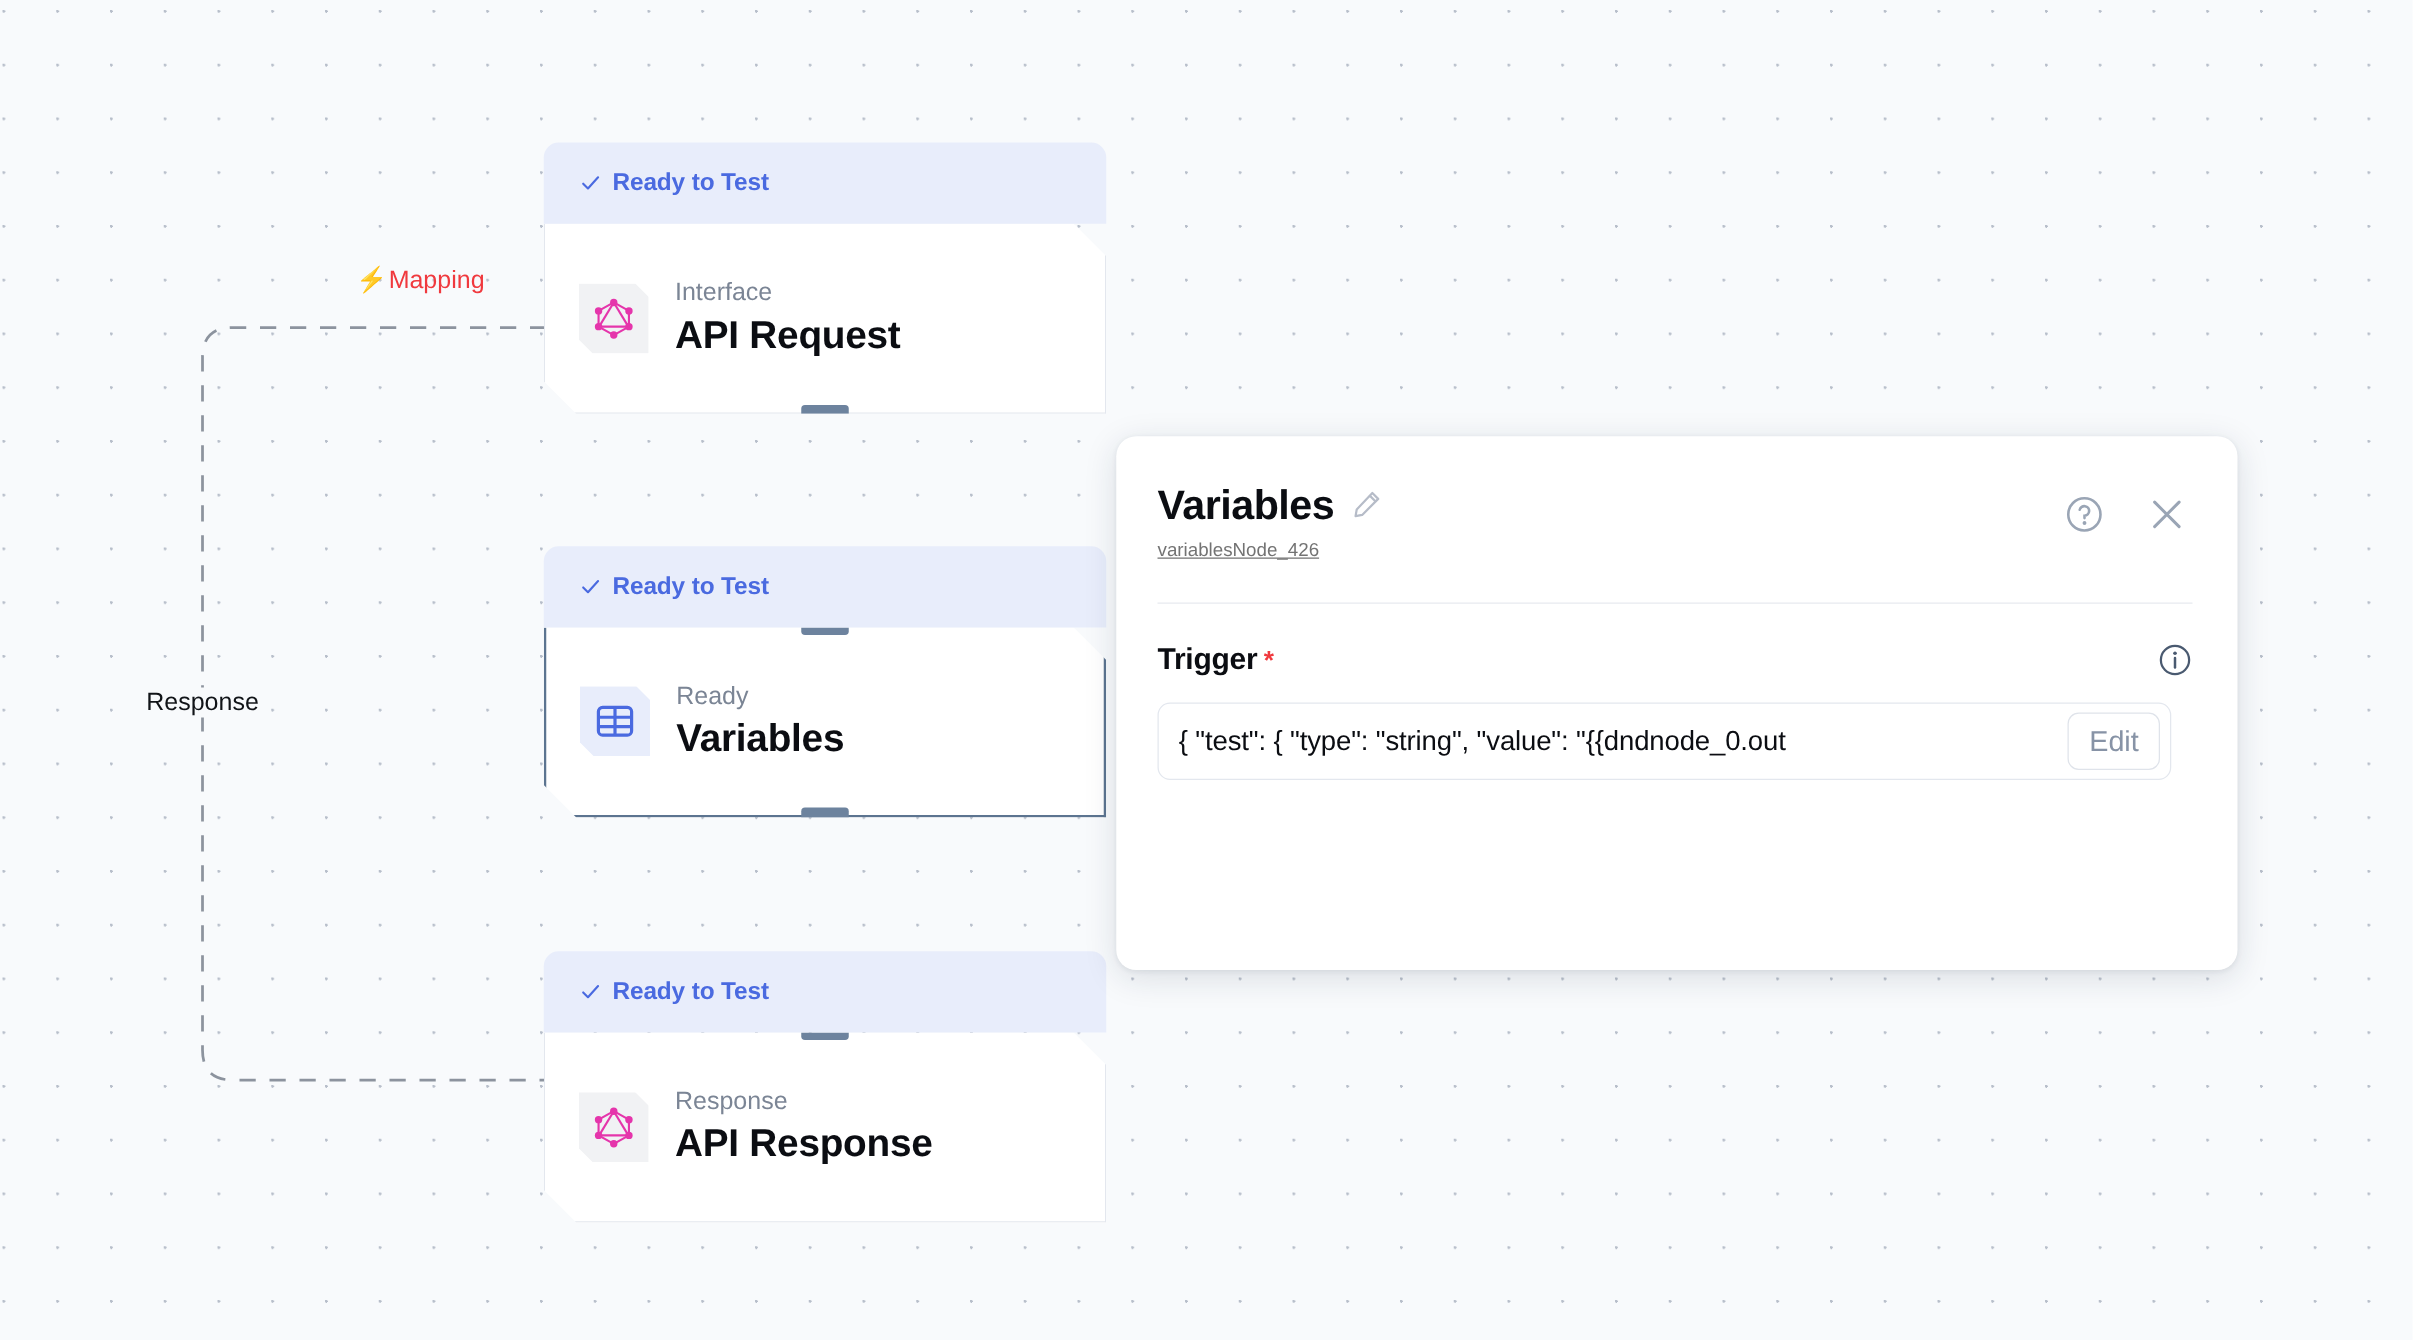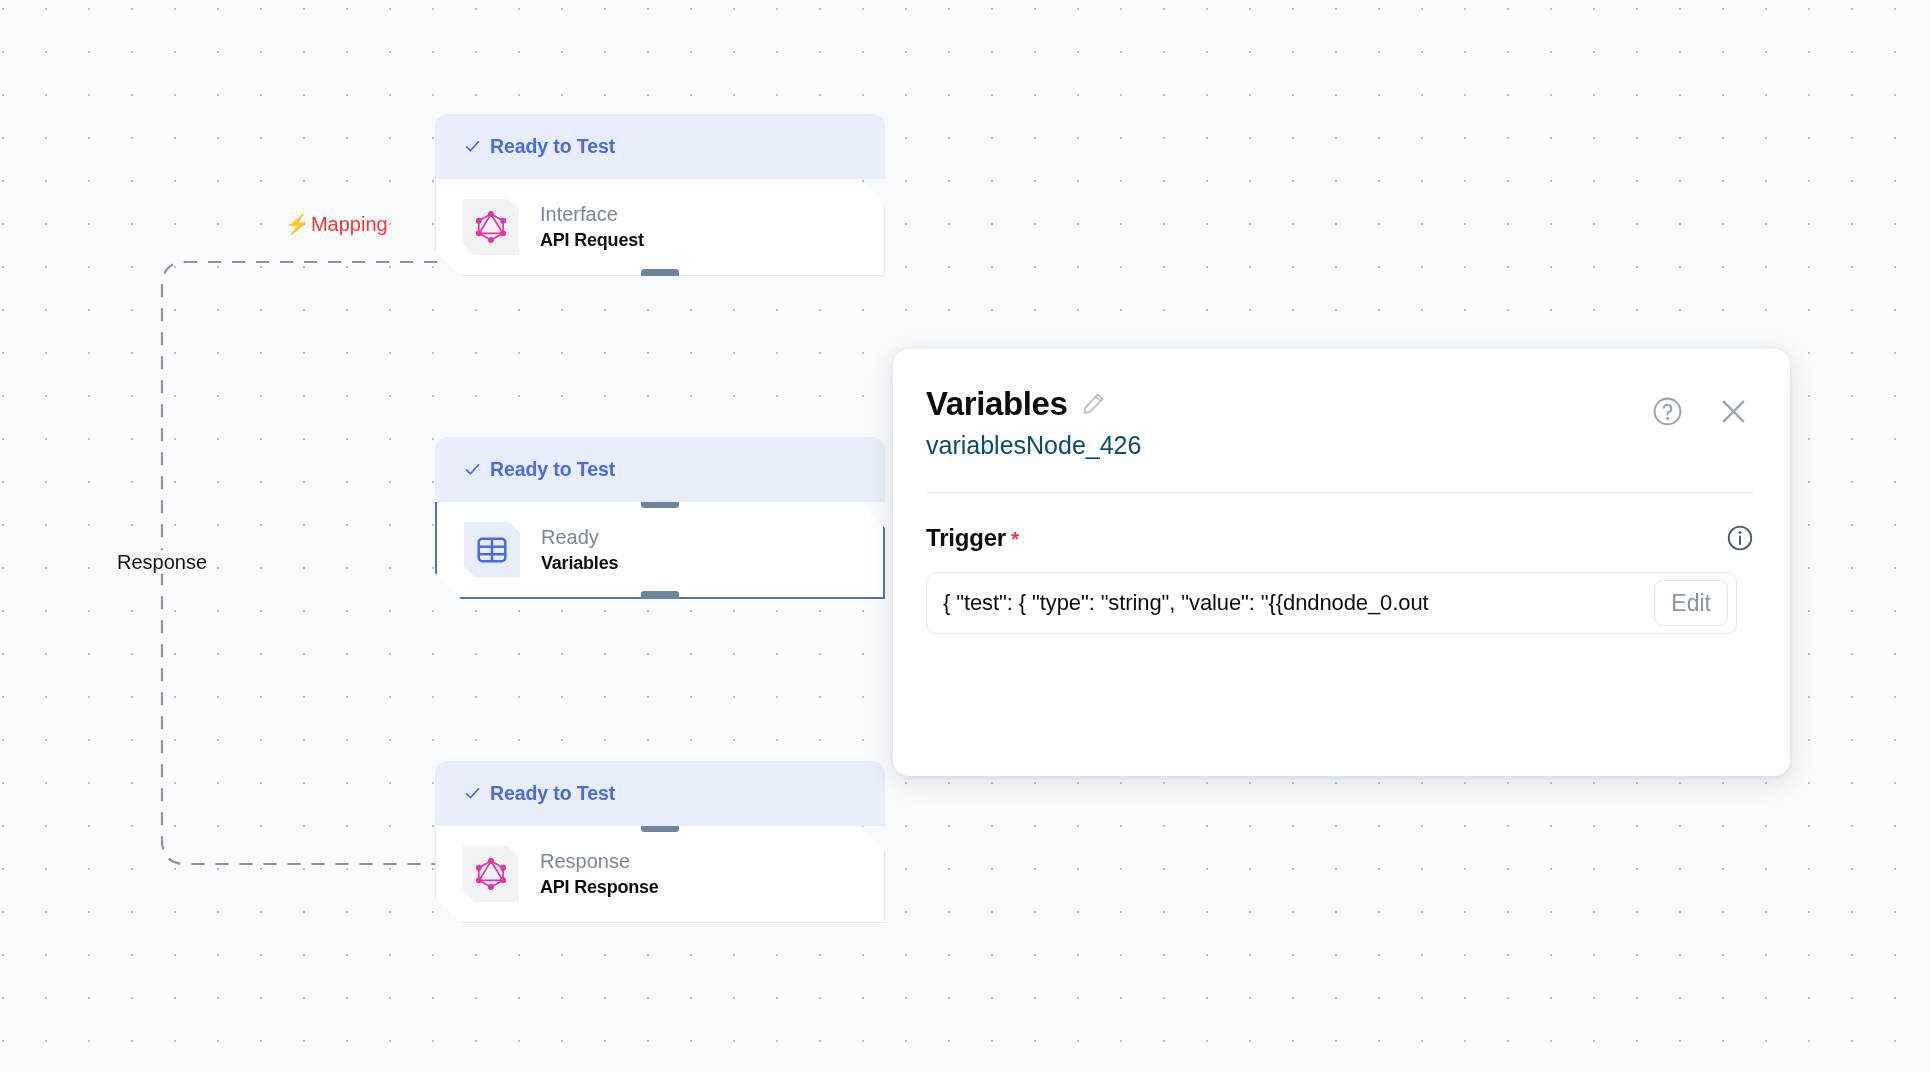--- a/index.html
+++ b/index.html
@@ -69,7 +69,7 @@
   }
   .node-card {
     position:relative;
-    height:97px;
+    height:152px;
     background:#ffffff;
     border:1.5px solid #e3e7ee;
     border-top:none;

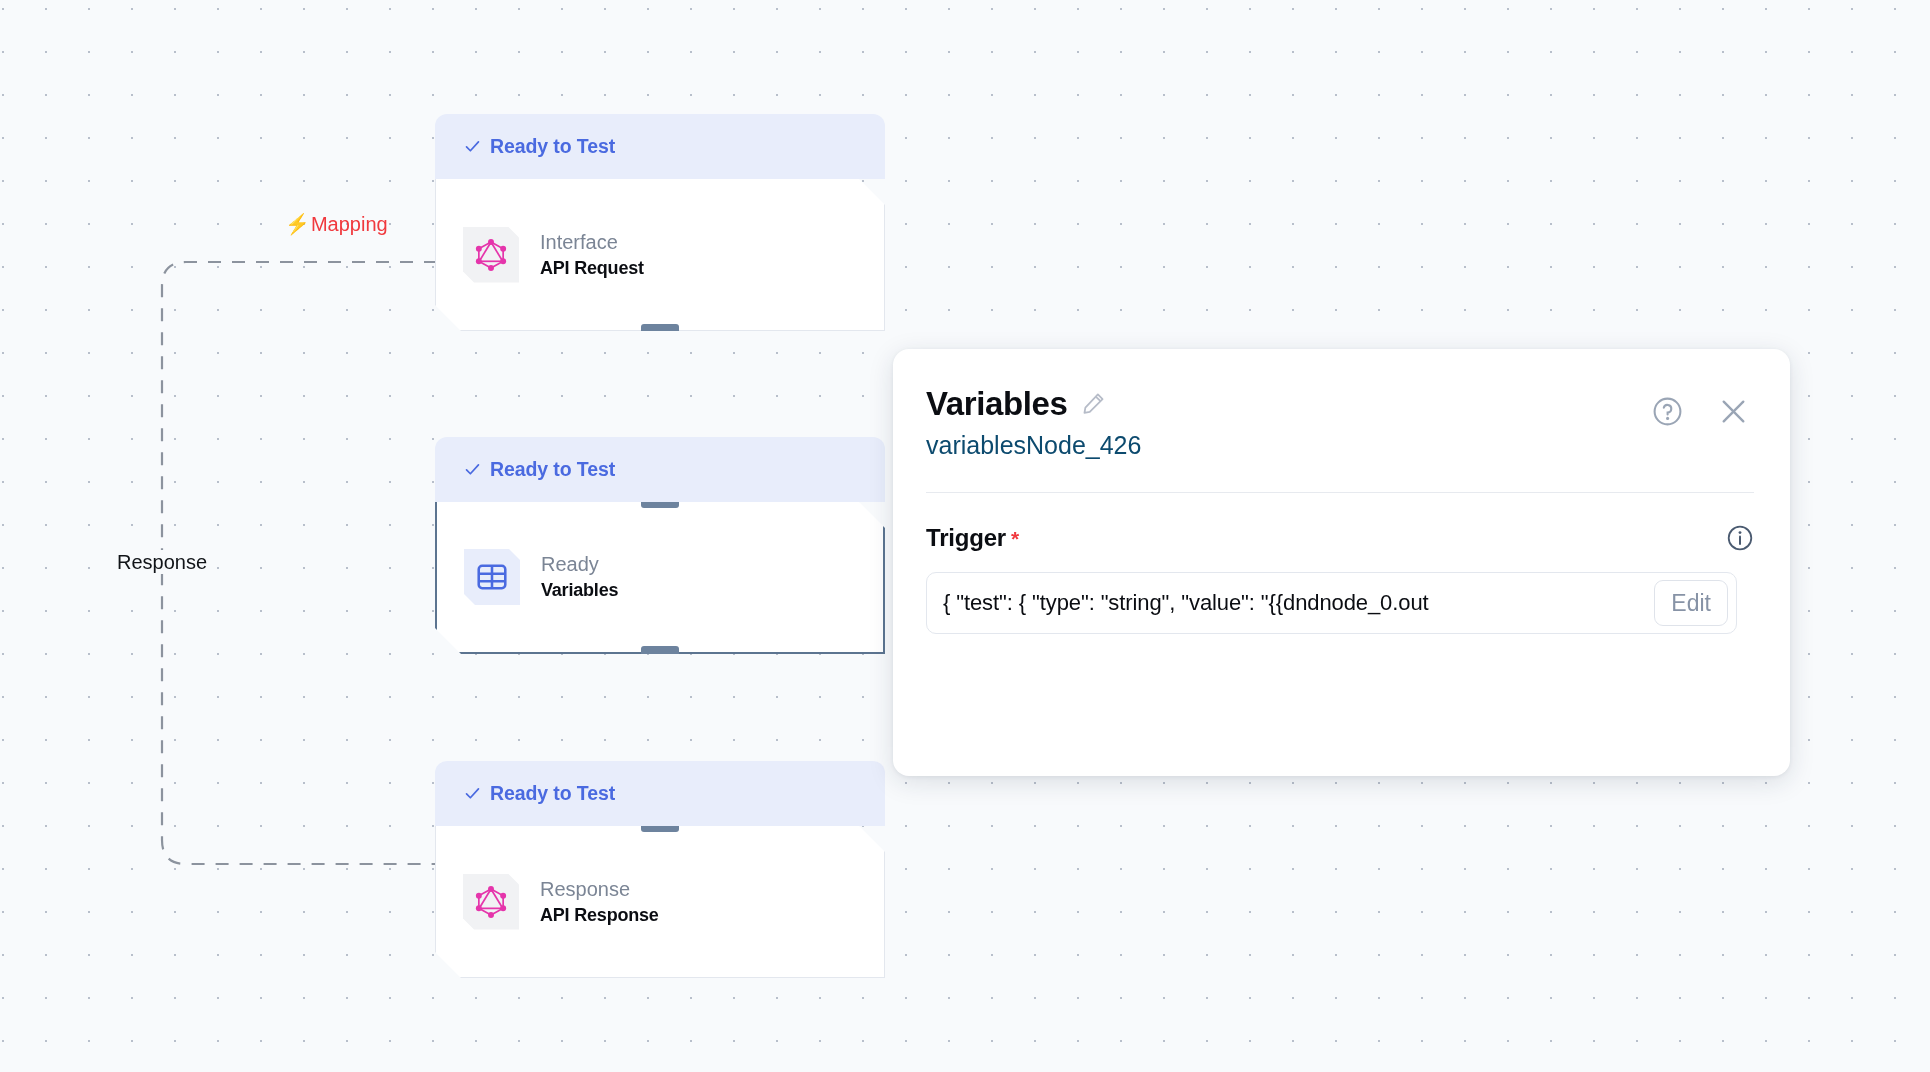--- a/index.html
+++ b/index.html
@@ -113,7 +113,7 @@
     line-height:1.1;
   }
   .node-title {
-    font-size:18px;
+    font-size:31px;
     font-weight:700;
     color:#0b0d12;
     line-height:1.1;

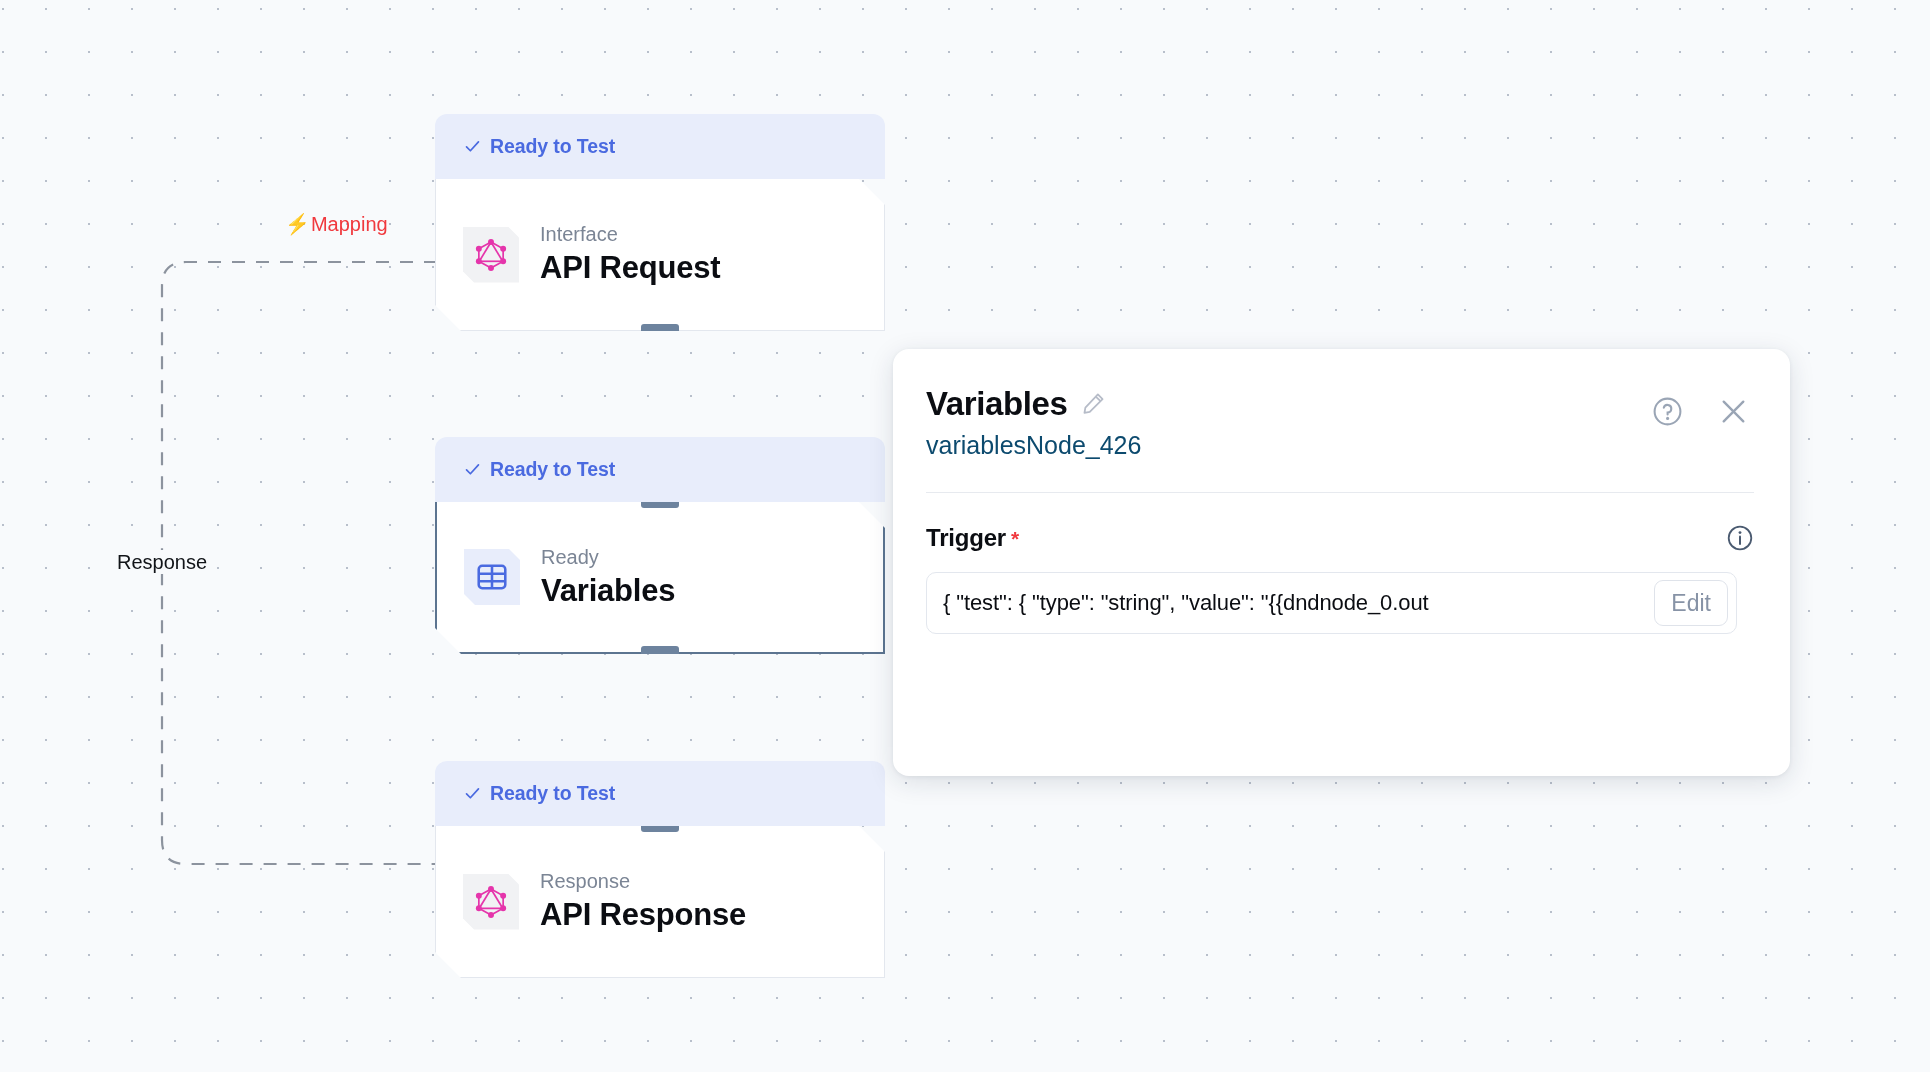--- a/index.html
+++ b/index.html
@@ -159,9 +159,10 @@
   }
   .panel-subtitle {
     margin-top:13px;
-    font-size:25px;
-    color:#0c4a6e;
+    font-size:15px;
+    color:#737373;
     line-height:1;
+    text-decoration:underline;
   }
   .panel-head-actions {
     display:flex; align-items:center; gap:33px;

